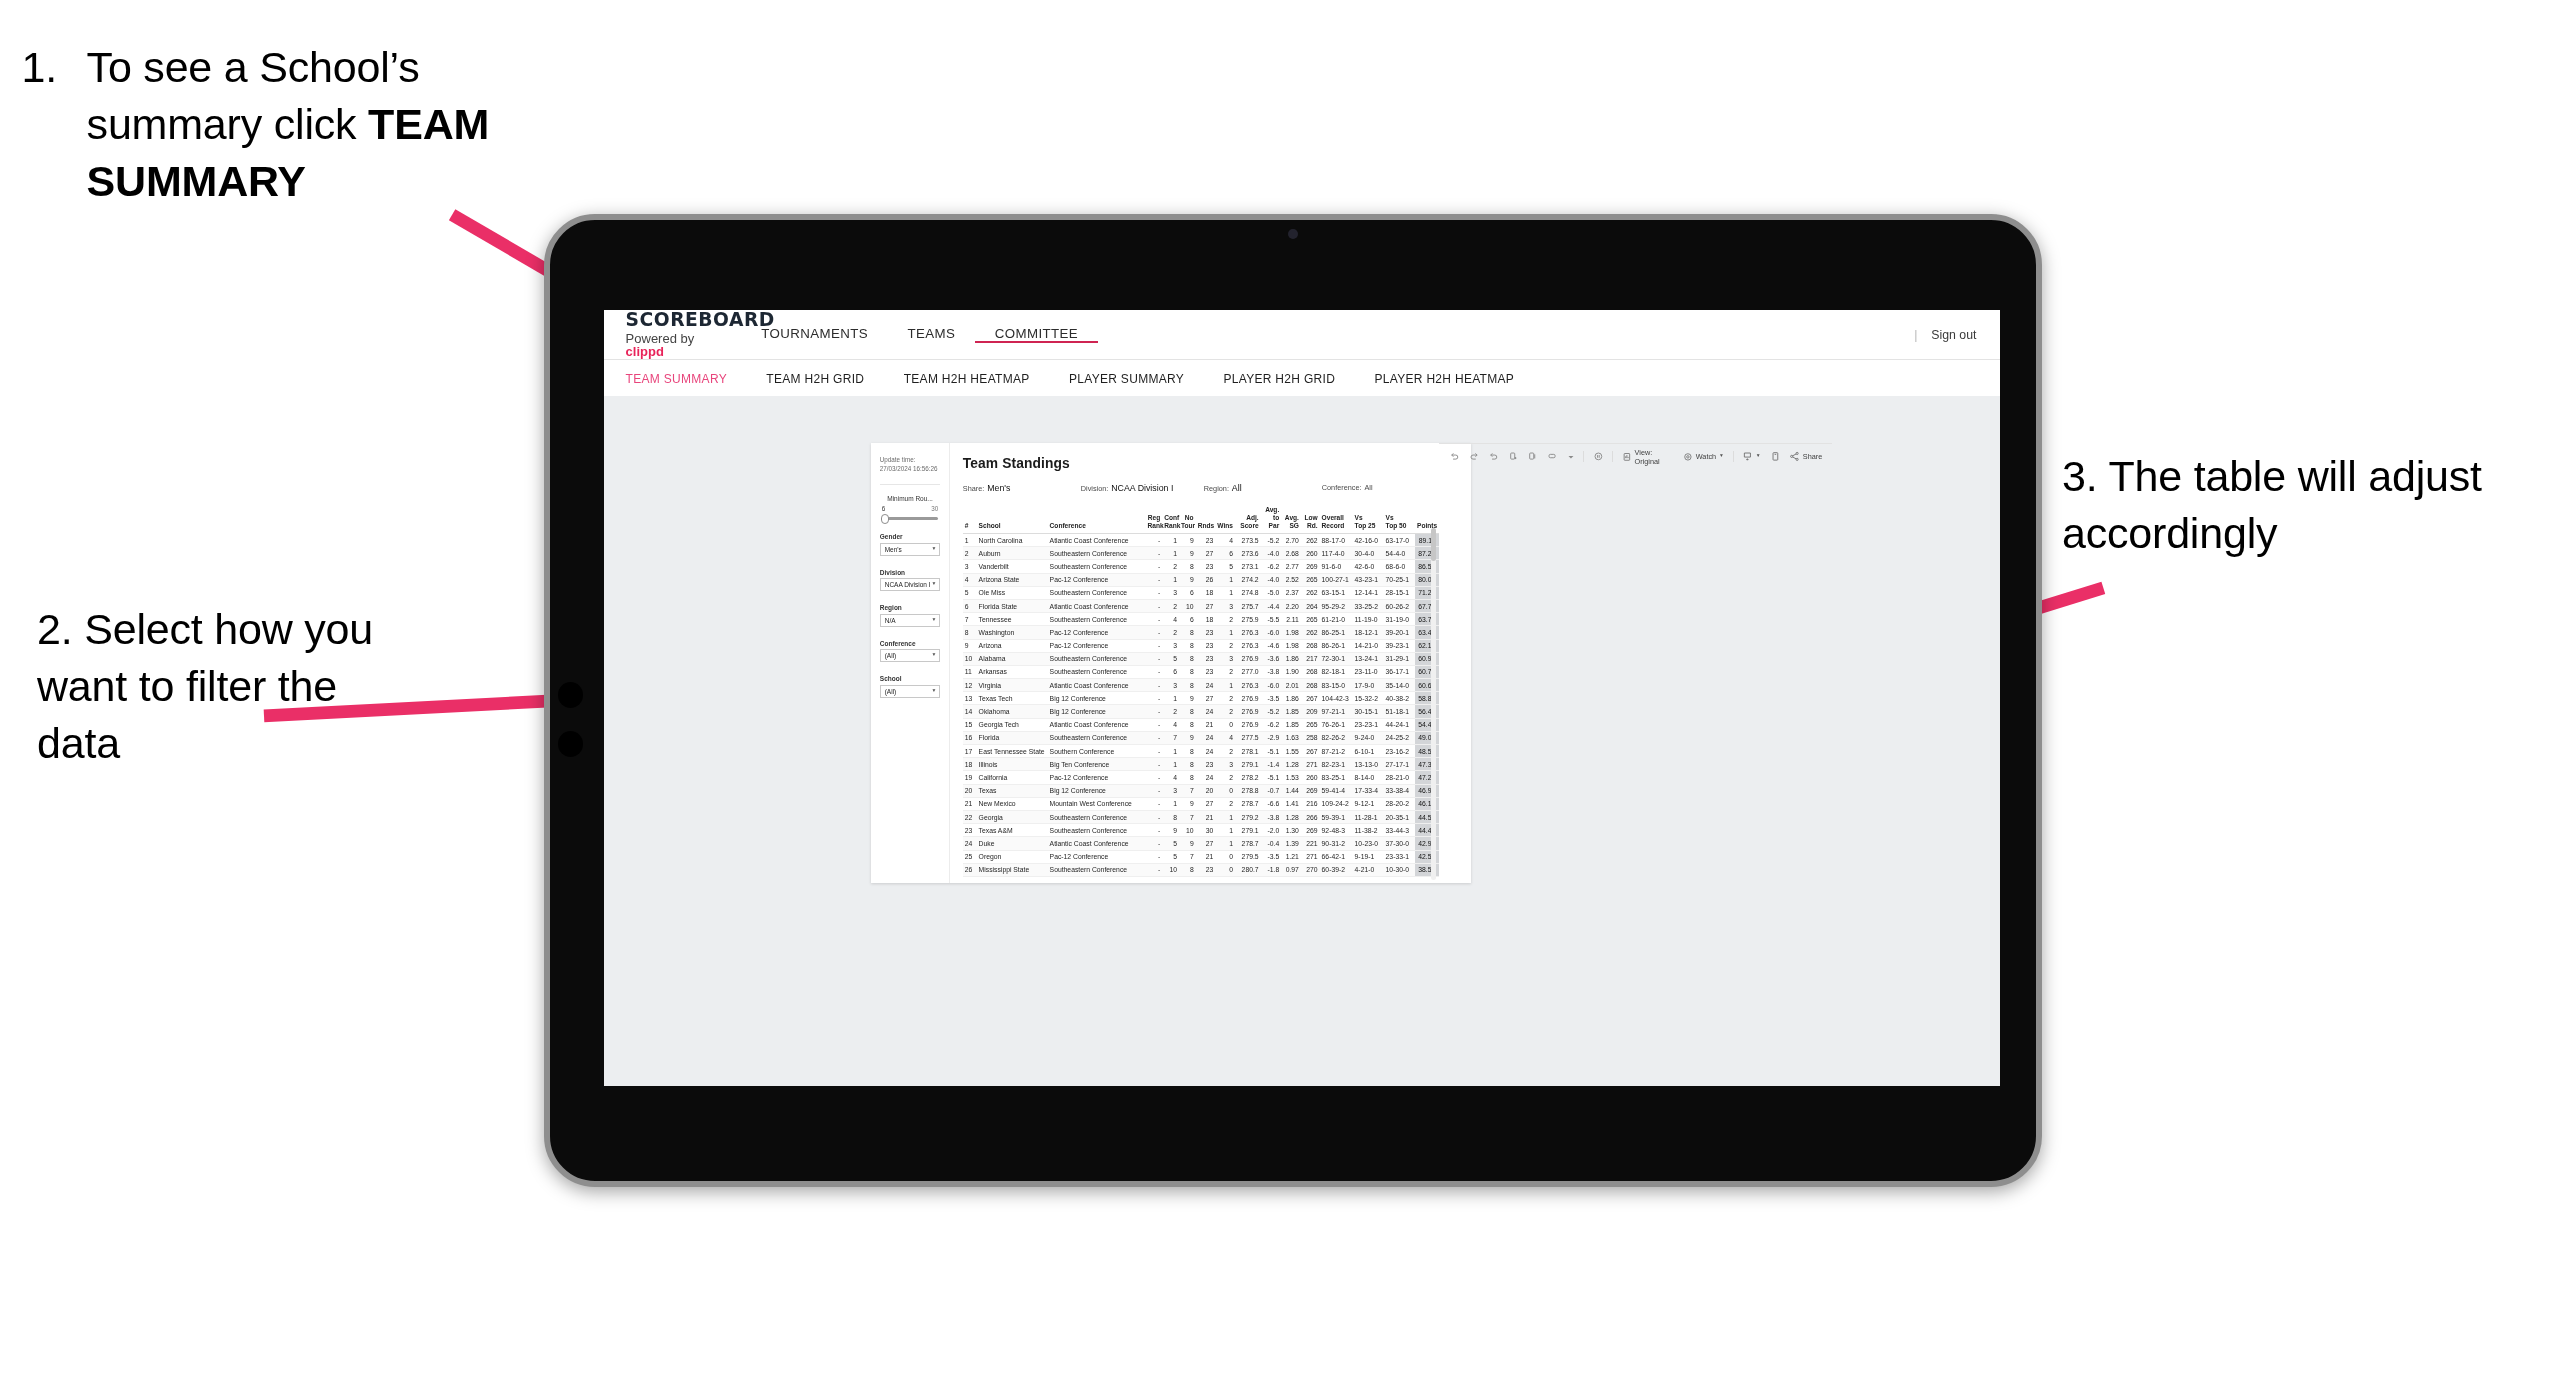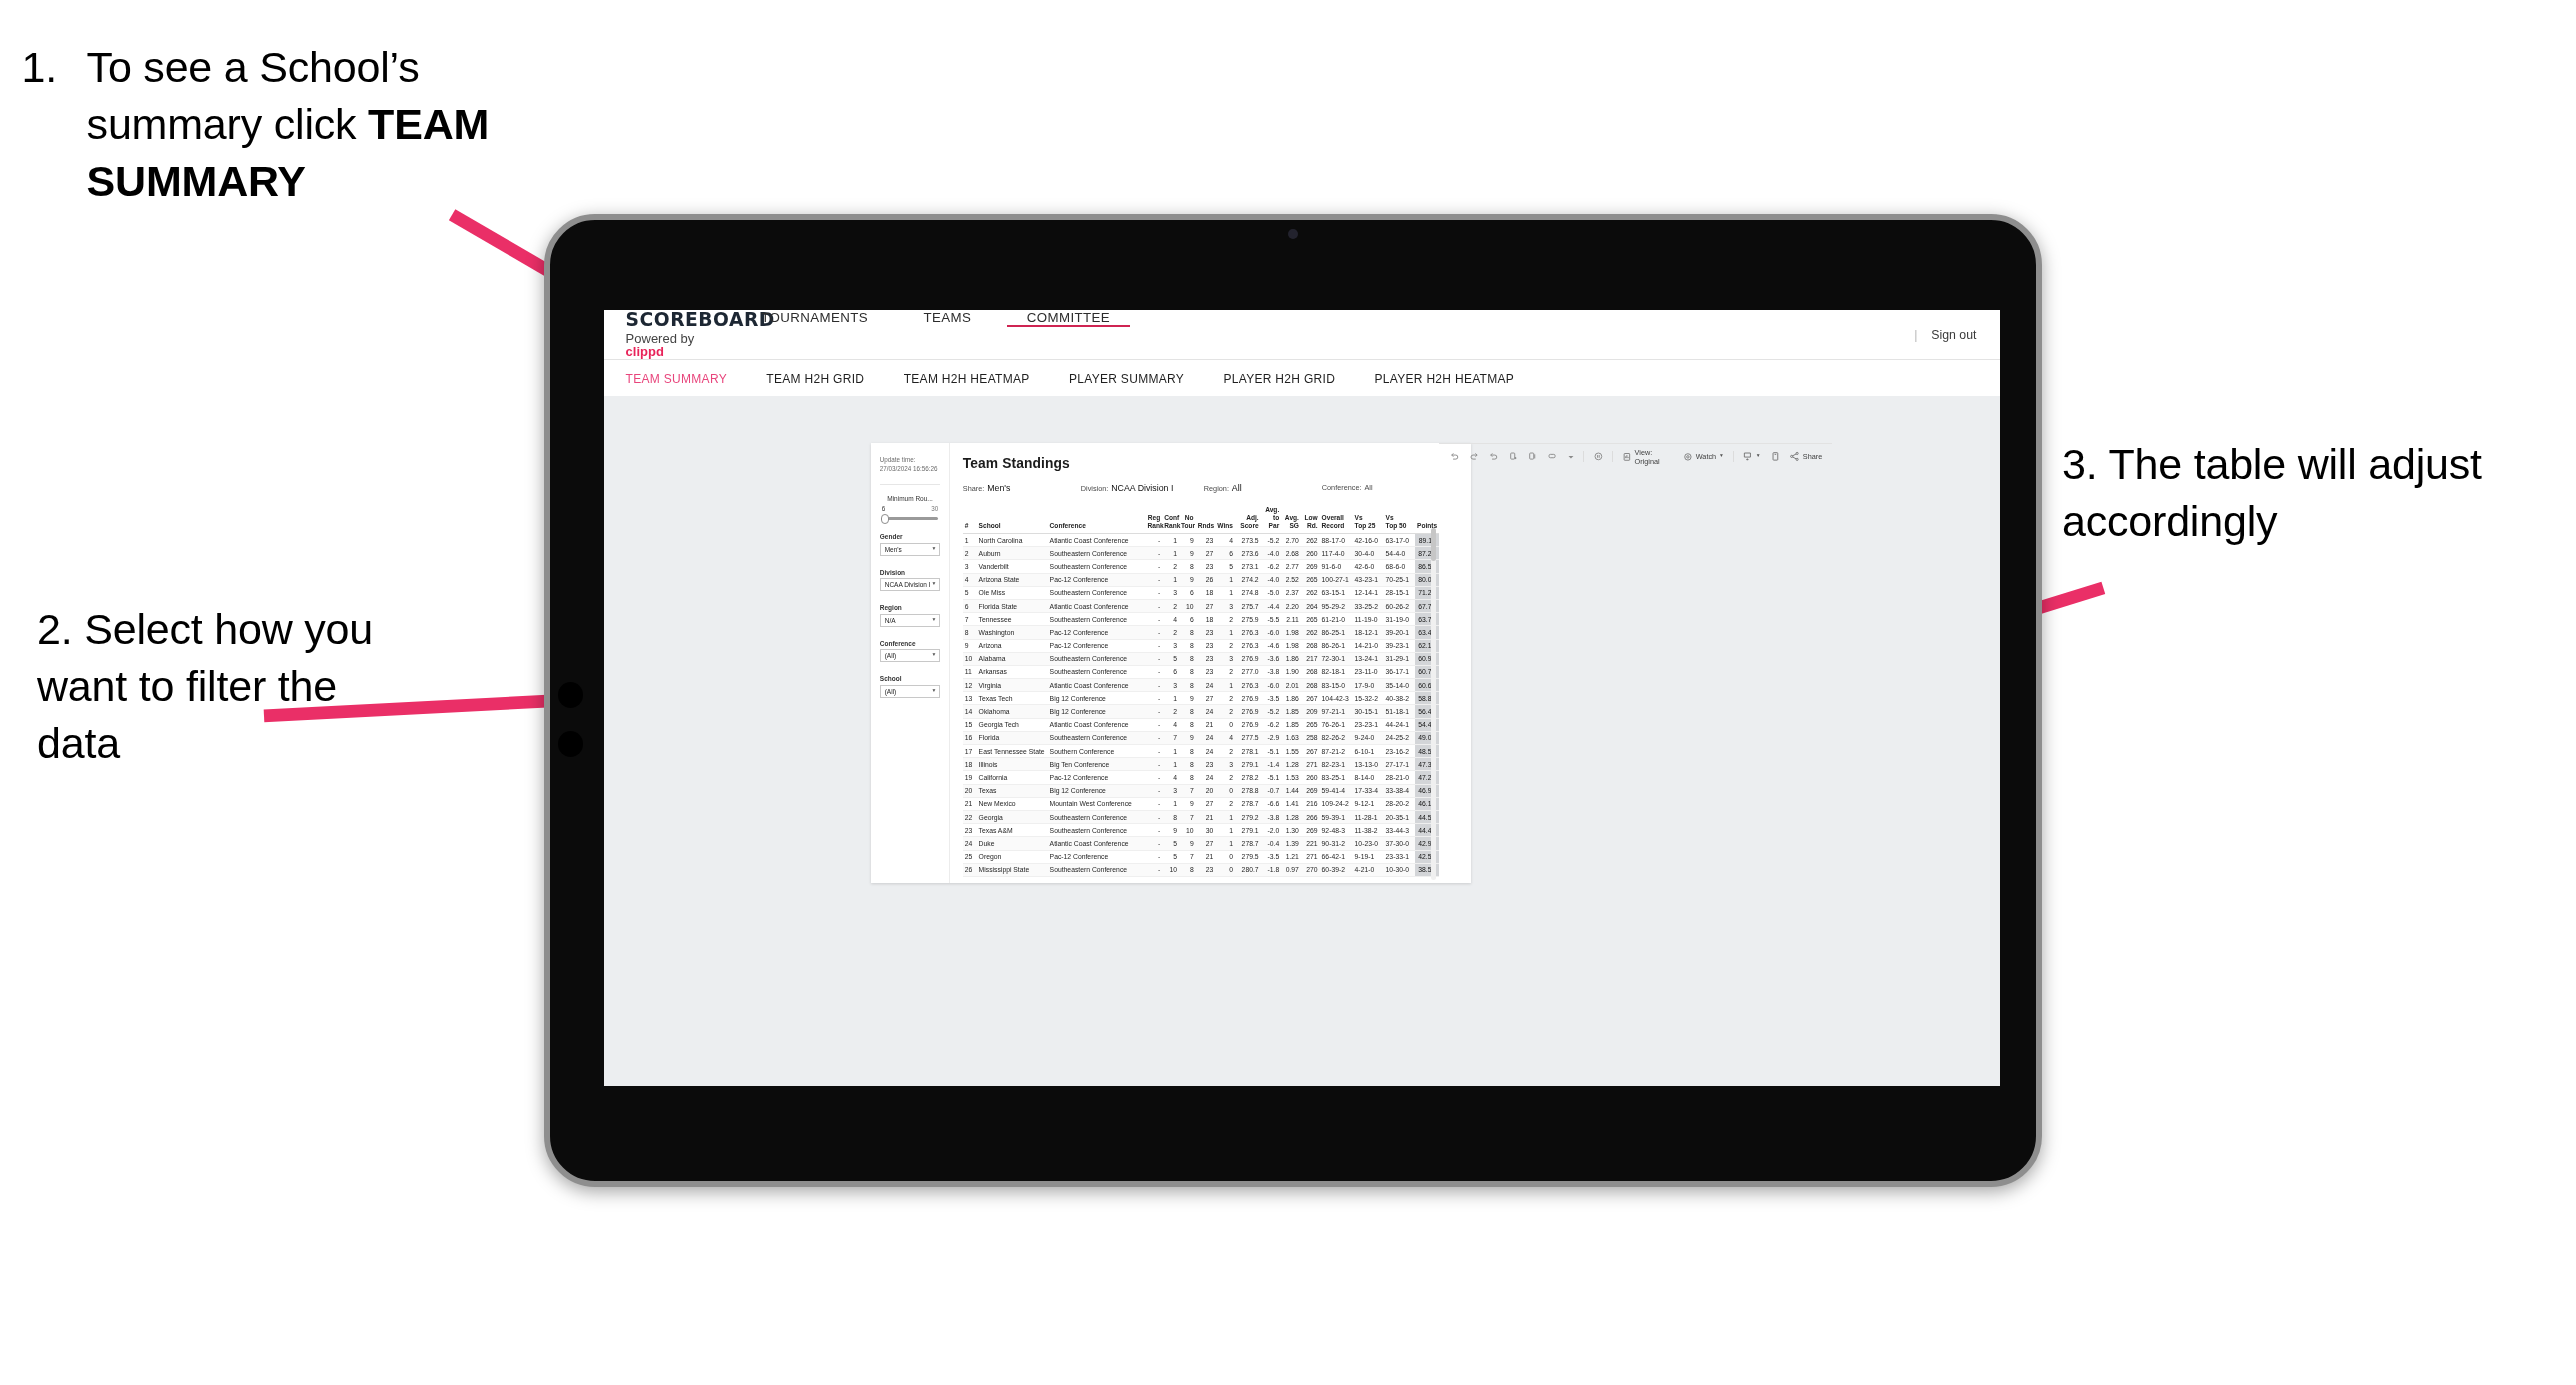--- a/index.html
+++ b/index.html
@@ -41,7 +41,7 @@
   .logo-main{font-family:"DejaVu Sans", sans-serif;font-weight:700;font-size:18.7px;letter-spacing:0.5px;color:#1d2733;line-height:1;}
   .logo-sub{font-size:13px;color:#444;margin-top:2.9px;line-height:1;}
   .logo-sub .brand{color:#e8245a;font-weight:700;}
-  .navtabs{display:flex;align-items:flex-start;margin-left:21.6px;gap:16px;}
+  .navtabs{display:flex;align-items:center;margin-left:21.6px;}
   .navtab{display:flex;align-items:center;padding:0 19.7px;font-size:13.3px;color:#2c2c2c;letter-spacing:0.4px;
           border-bottom:2.9px solid transparent;box-sizing:border-box;cursor:pointer;}
   .navtab.active{border-bottom-color:#cf2452;}

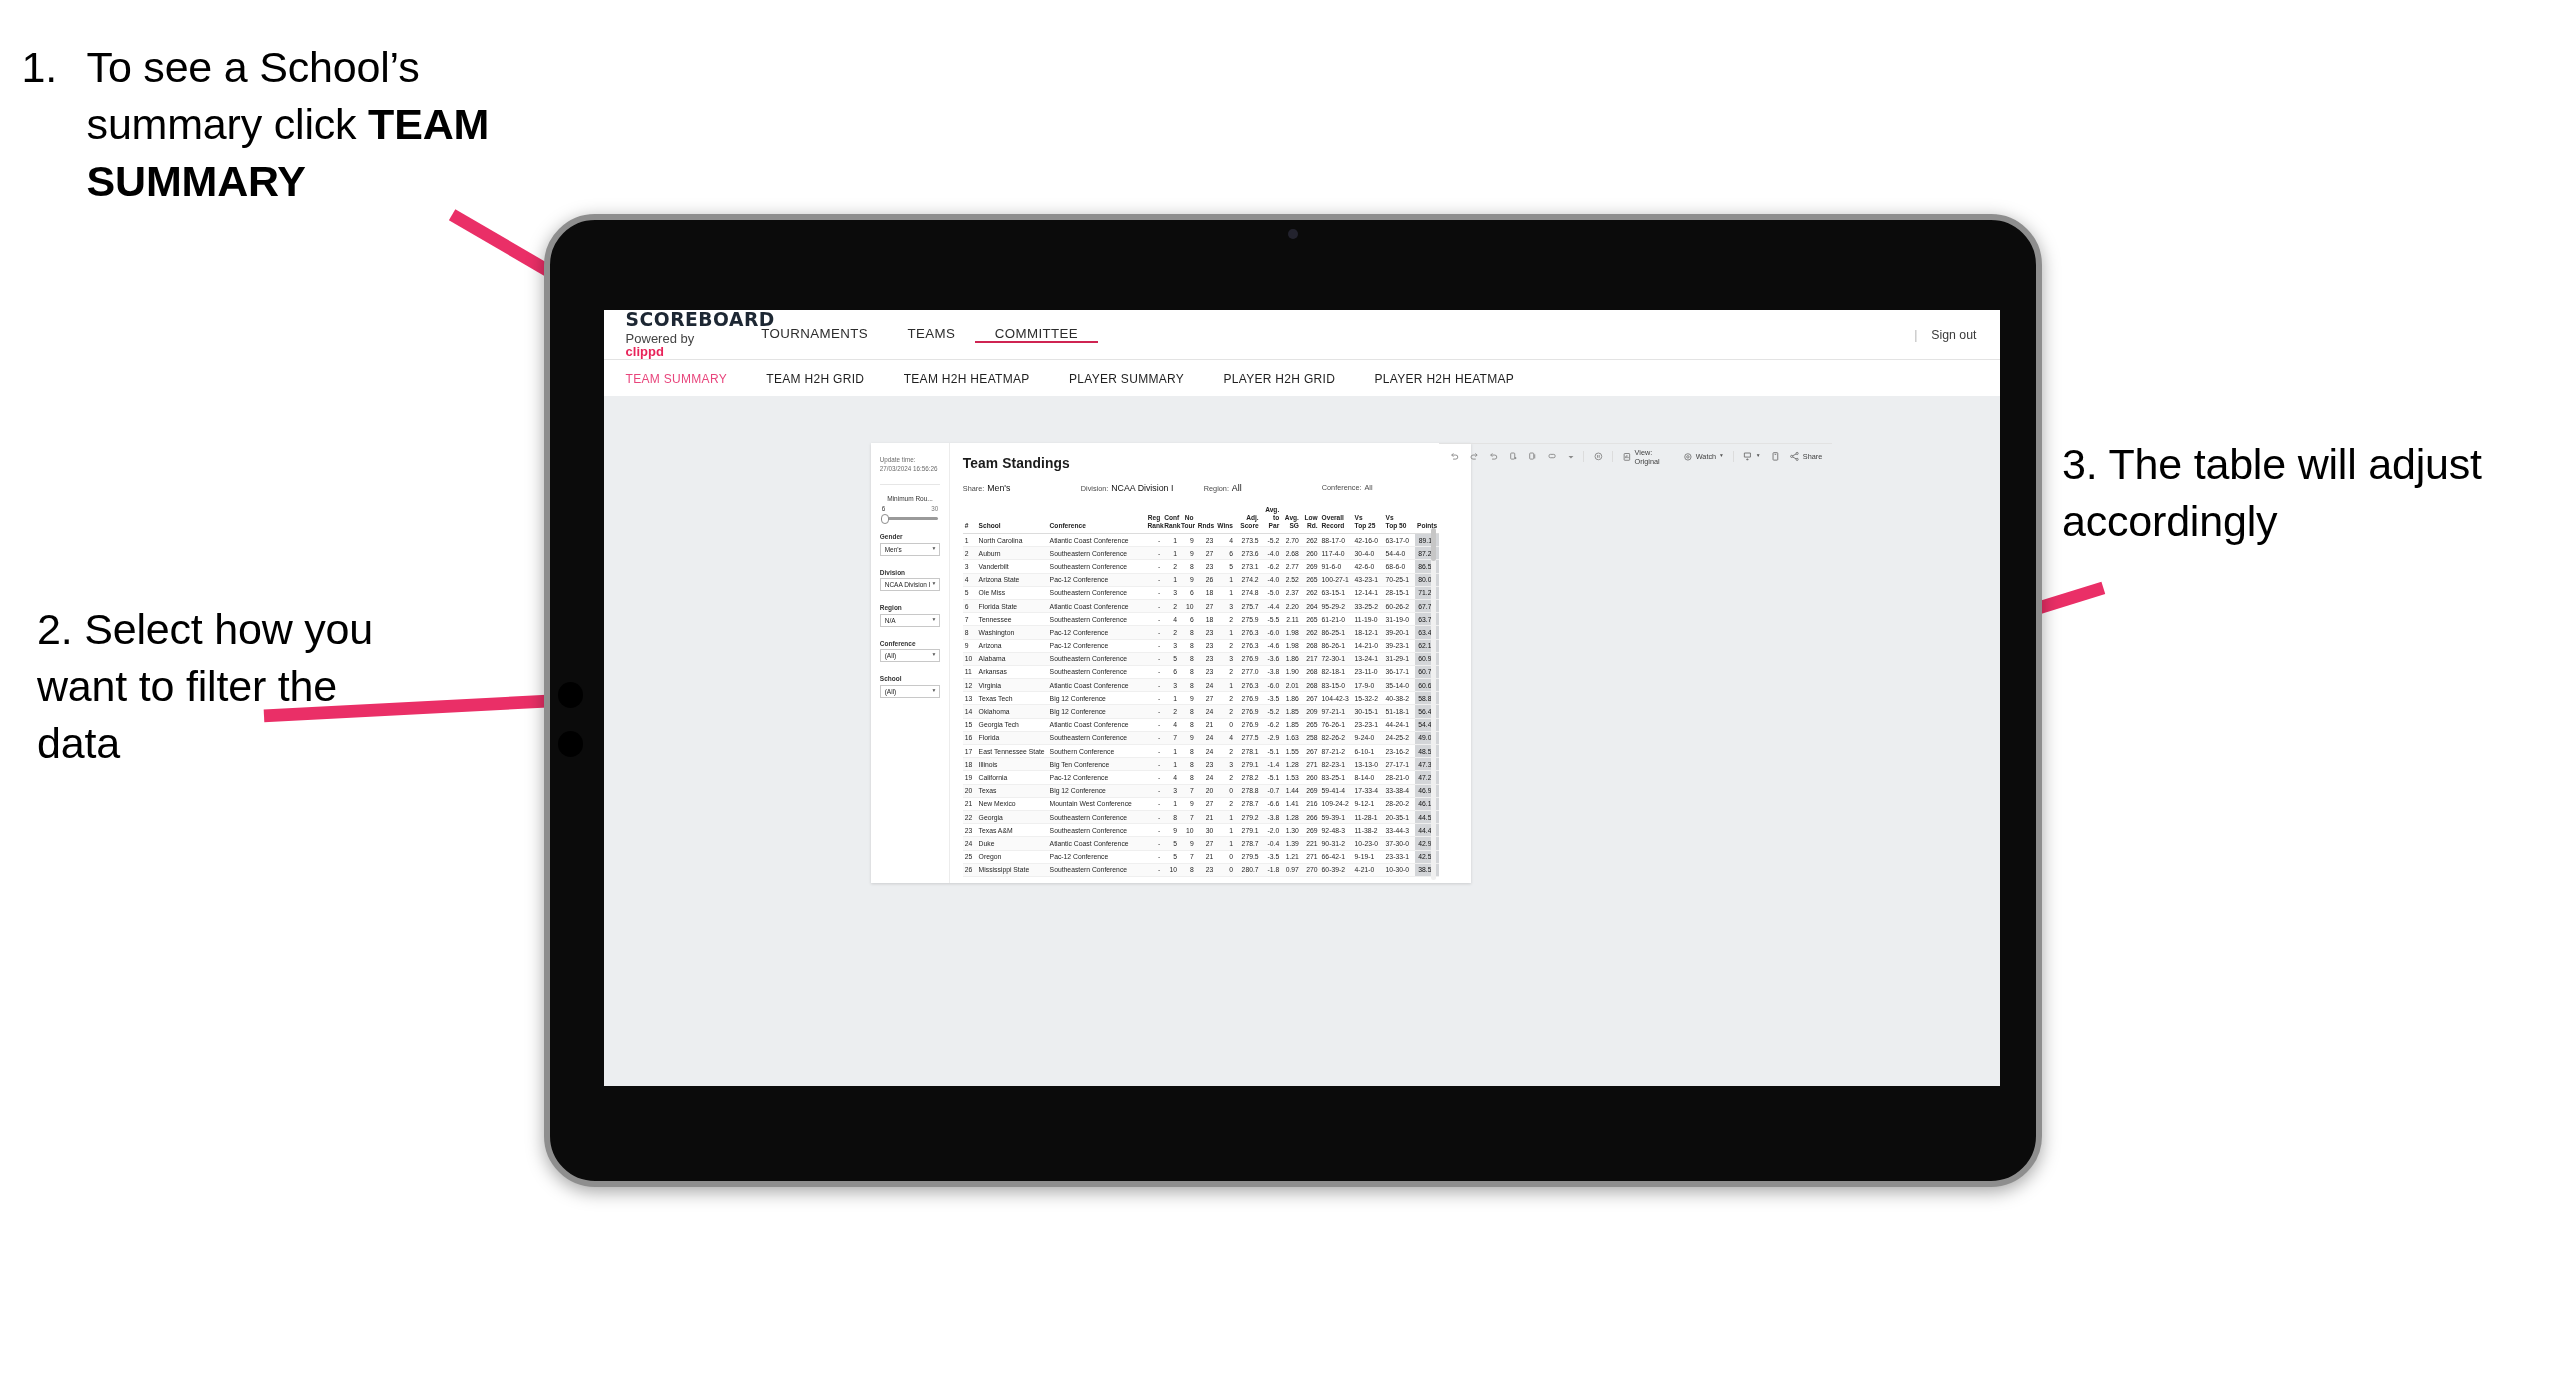--- a/index.html
+++ b/index.html
@@ -15,7 +15,7 @@
   #anno-1 .num{position:absolute;left:0;top:0;}
   #anno-1 .txt{display:block;margin-left:65px;}
   #anno-2{left:37px;top:601px;width:393px;}
-  #anno-3{left:2062px;top:436px;width:511px;}
+  #anno-3{left:2062px;top:448px;width:511px;}
 
   .arrow{position:absolute;overflow:visible;pointer-events:none;}
 

